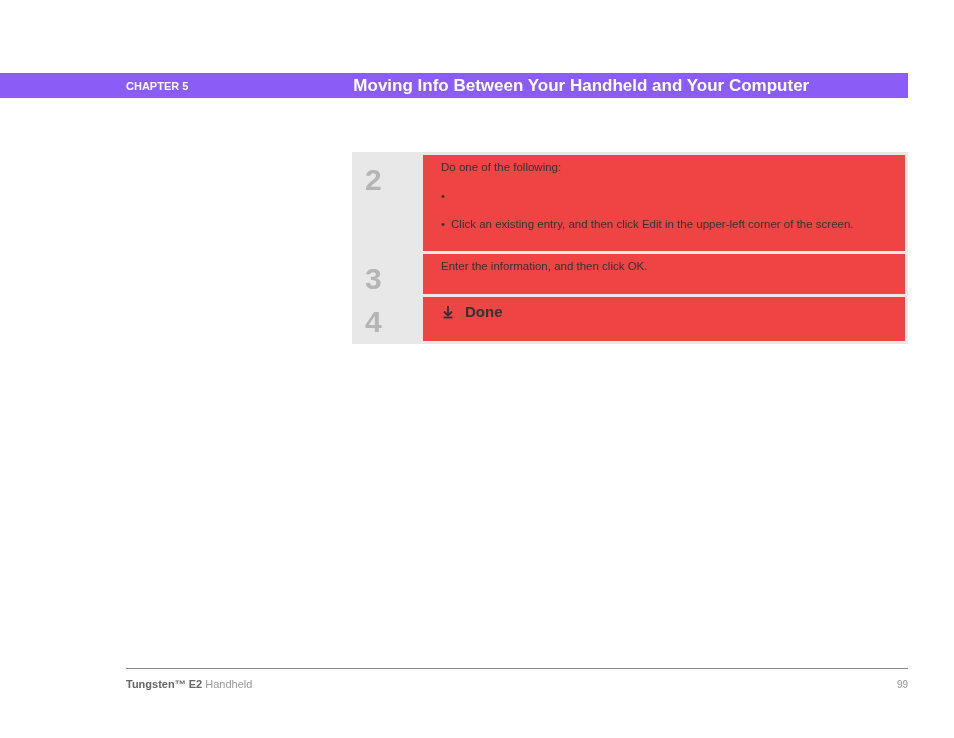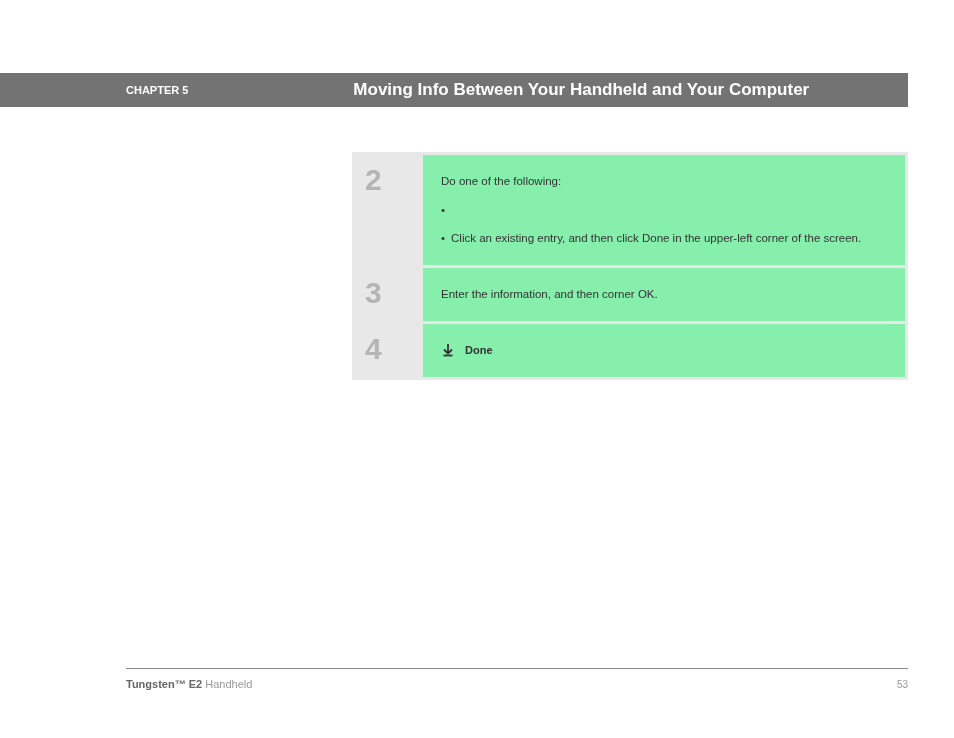--- a/index.html
+++ b/index.html
@@ -15,8 +15,8 @@
       top: 73px;
       left: 0;
       width: 908px;
-      height: 34px;
-      background: #737373;
+      height: 25px;
+      background: #8b5cf6;
       display: flex;
       align-items: center;
     }

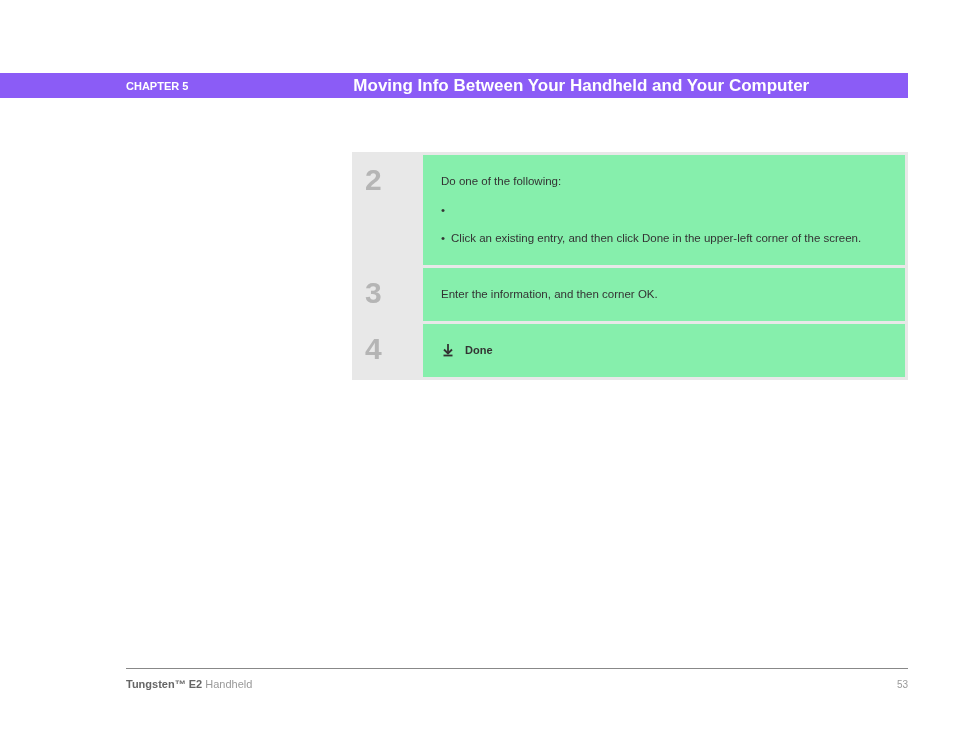--- a/index.html
+++ b/index.html
@@ -62,8 +62,8 @@
     }
     .step-content {
       flex: 1;
-      background: #86efac;
-      padding: 18px 30px 18px 18px;
+      background: #ef4444;
+      padding: 4px 30px 18px 18px;
       font-size: 11.5px;
       color: #333;
       line-height: 1.5;

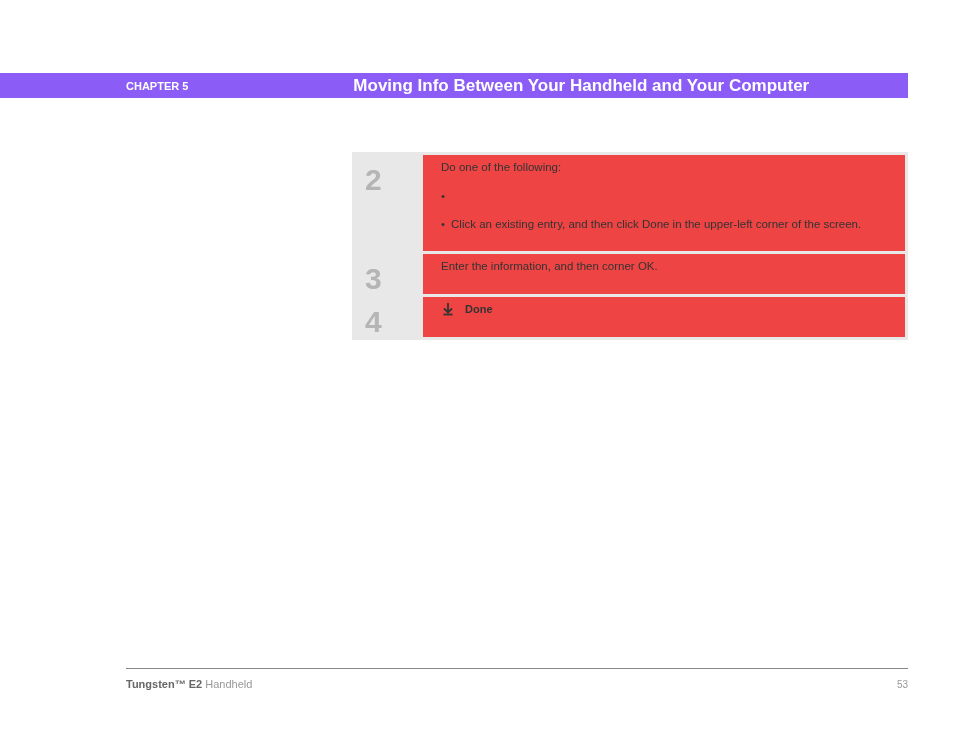--- a/index.html
+++ b/index.html
@@ -150,7 +150,7 @@
       </div>
       <div class="bullet-item">
         <span class="bullet-marker">•</span>
-        <span>Click an existing entry, and then click Done in the upper-left corner of the screen.</span>
+        <span>Click an existing entry, and then click Edit in the upper-left corner of the screen.</span>
       </div>
     </div>
   </div>

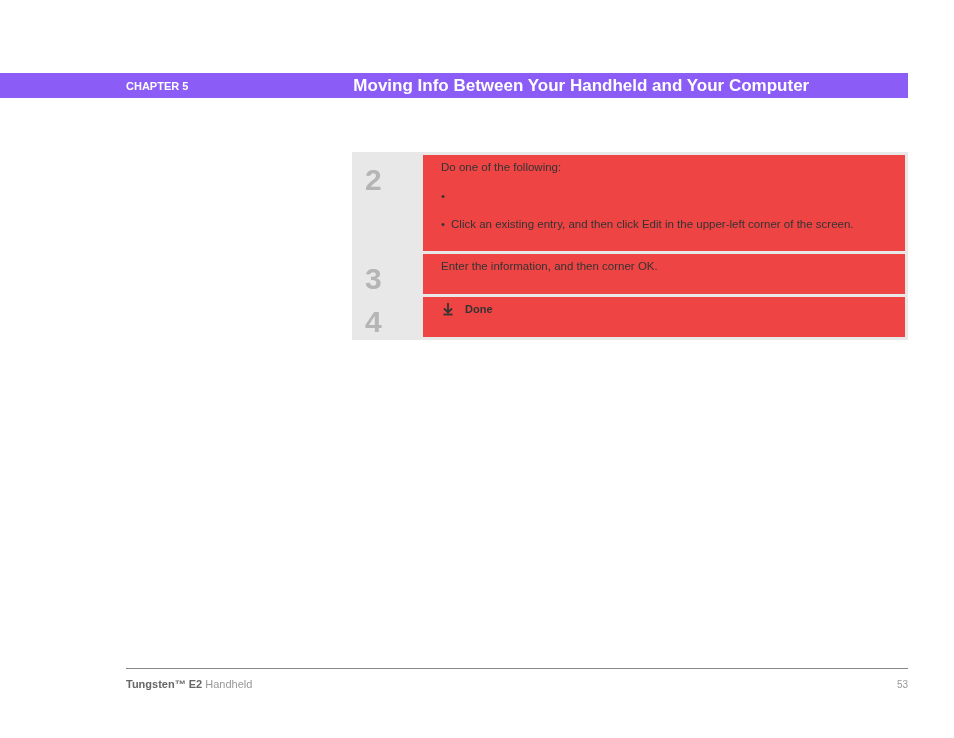--- a/index.html
+++ b/index.html
@@ -160,7 +160,7 @@
       <div class="step-number">3</div>
     </div>
     <div class="step-content">
-      <span>Enter the information, and then corner OK.</span>
+      <span>Enter the information, and then click OK.</span>
     </div>
   </div>
 

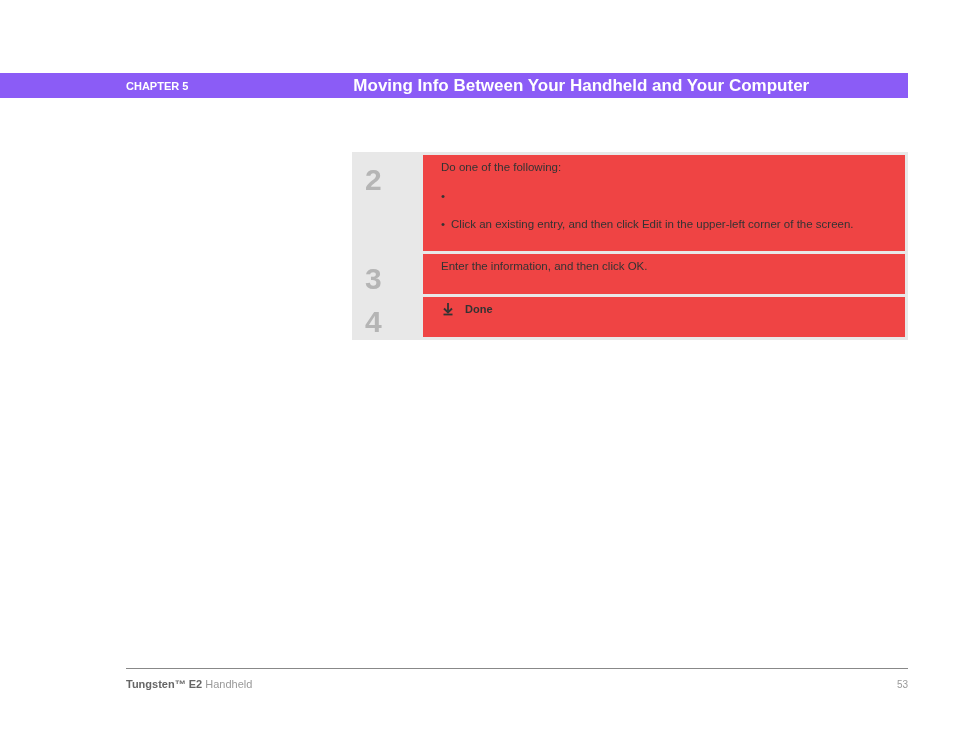--- a/index.html
+++ b/index.html
@@ -102,7 +102,7 @@
     }
     .done-label {
       font-weight: bold;
-      font-size: 11px;
+      font-size: 15px;
       color: #333;
     }
     .footer-line {

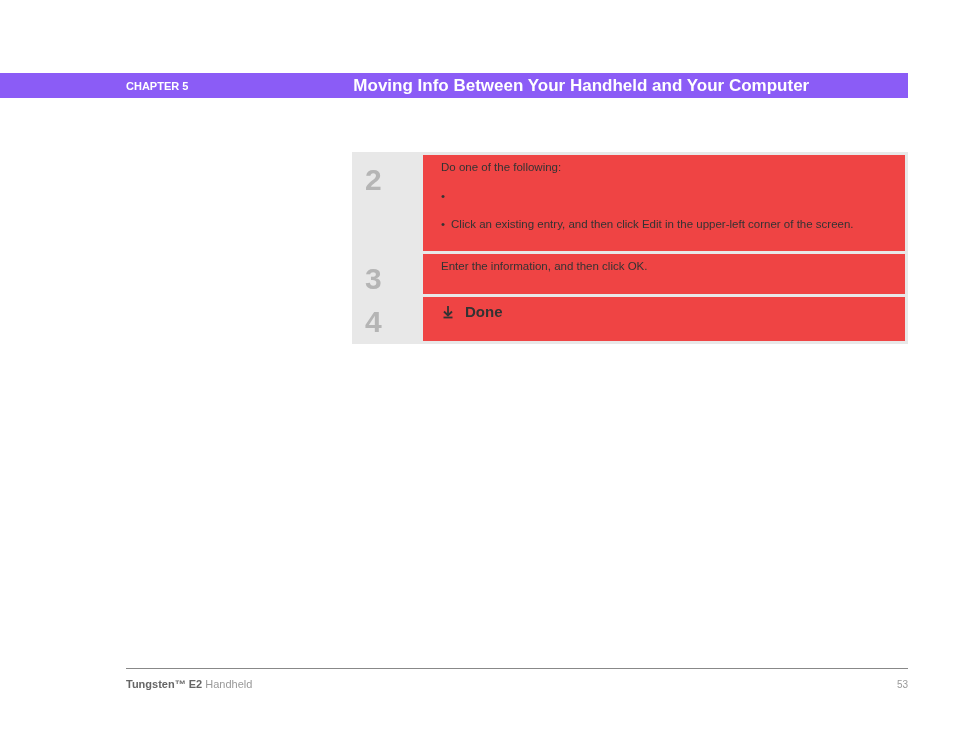--- a/index.html
+++ b/index.html
@@ -189,7 +189,7 @@
   <span class="product-name">
     <span class="bold">Tungsten™ E2</span><span> Handheld</span>
   </span>
-  <span class="page-num">53</span>
+  <span class="page-num">99</span>
 </div>
 
 </body></html>

